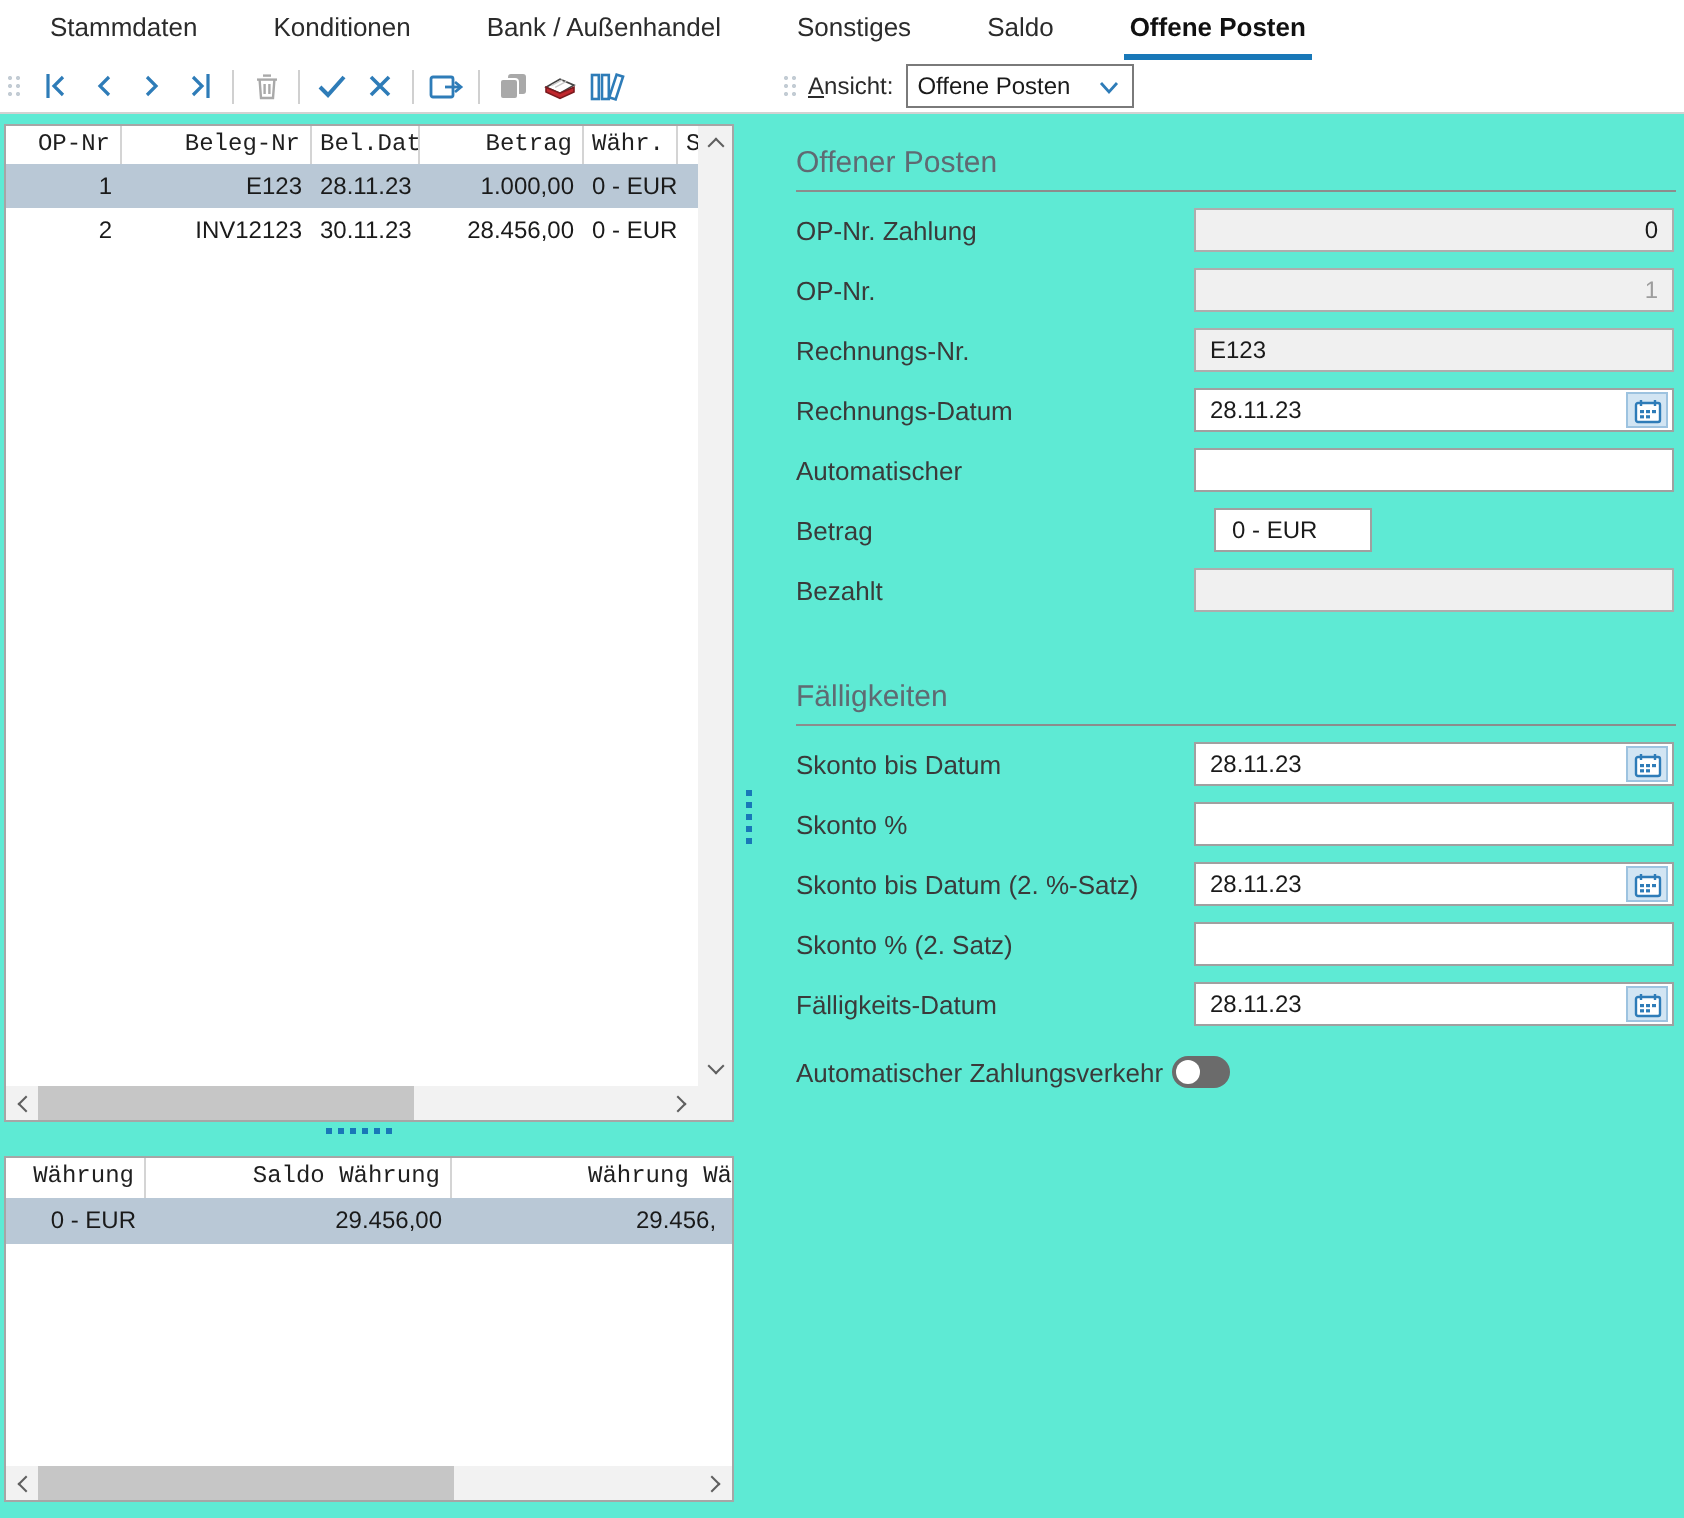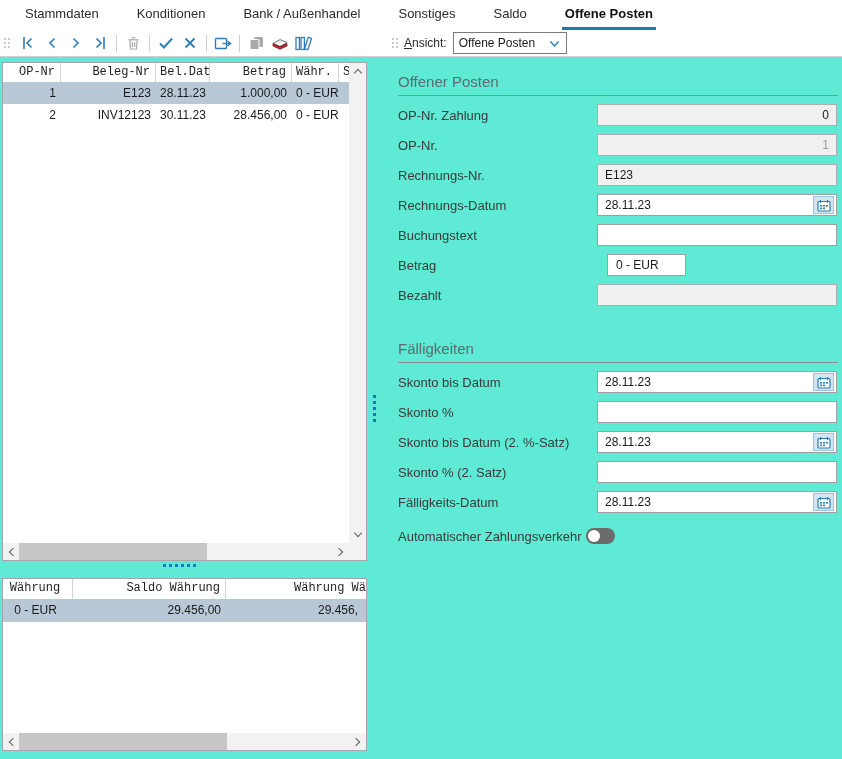--- a/index.html
+++ b/index.html
@@ -330,7 +330,7 @@
     </div>
 
     <div class="frow">
-      <span class="flabel">Buchungstext</span>
+      <span class="flabel">Automatischer</span>
       <div class="fbox">
           <span class="val"></span>
         </div>

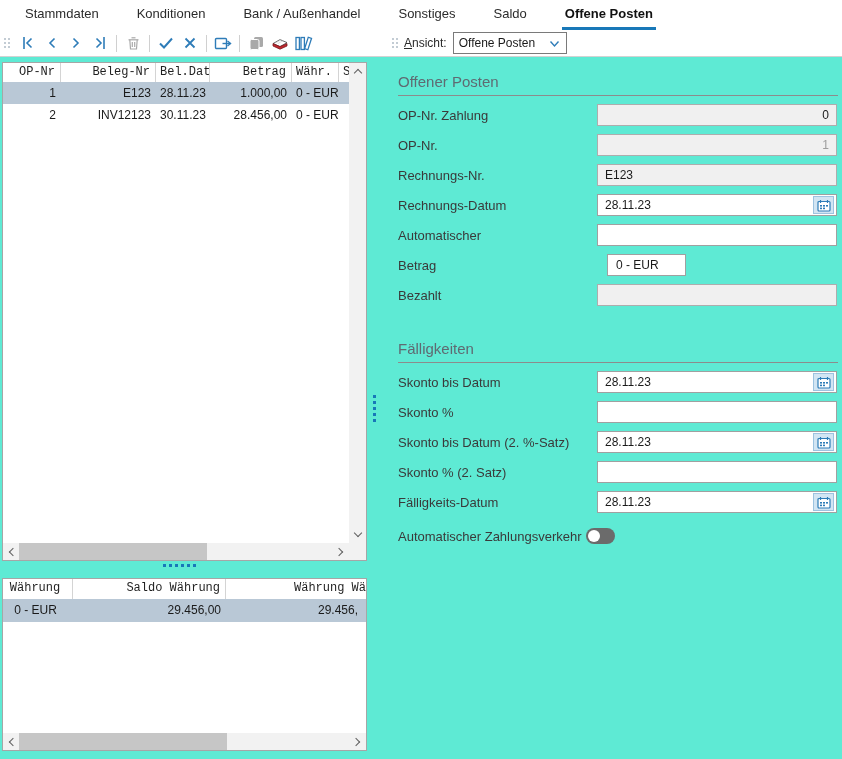--- a/index.html
+++ b/index.html
@@ -46,7 +46,7 @@
   
   .c0{width:58px;} .c1{width:95px;} .c2{width:54px;} .c3{width:82px;} .c4{width:47px;} .c5{width:10px; border-right:none!important;}
   
-  .b0{width:70px;text-align:center;} .b1{width:153px;} .b2{width:140px; border-right:none!important;}
+  .b0{width:70px;} .b1{width:153px;} .b2{width:140px; border-right:none!important;}
   .pl-far { padding-left:68px; }
   .pl-far2 { padding-left:92px; }
   

